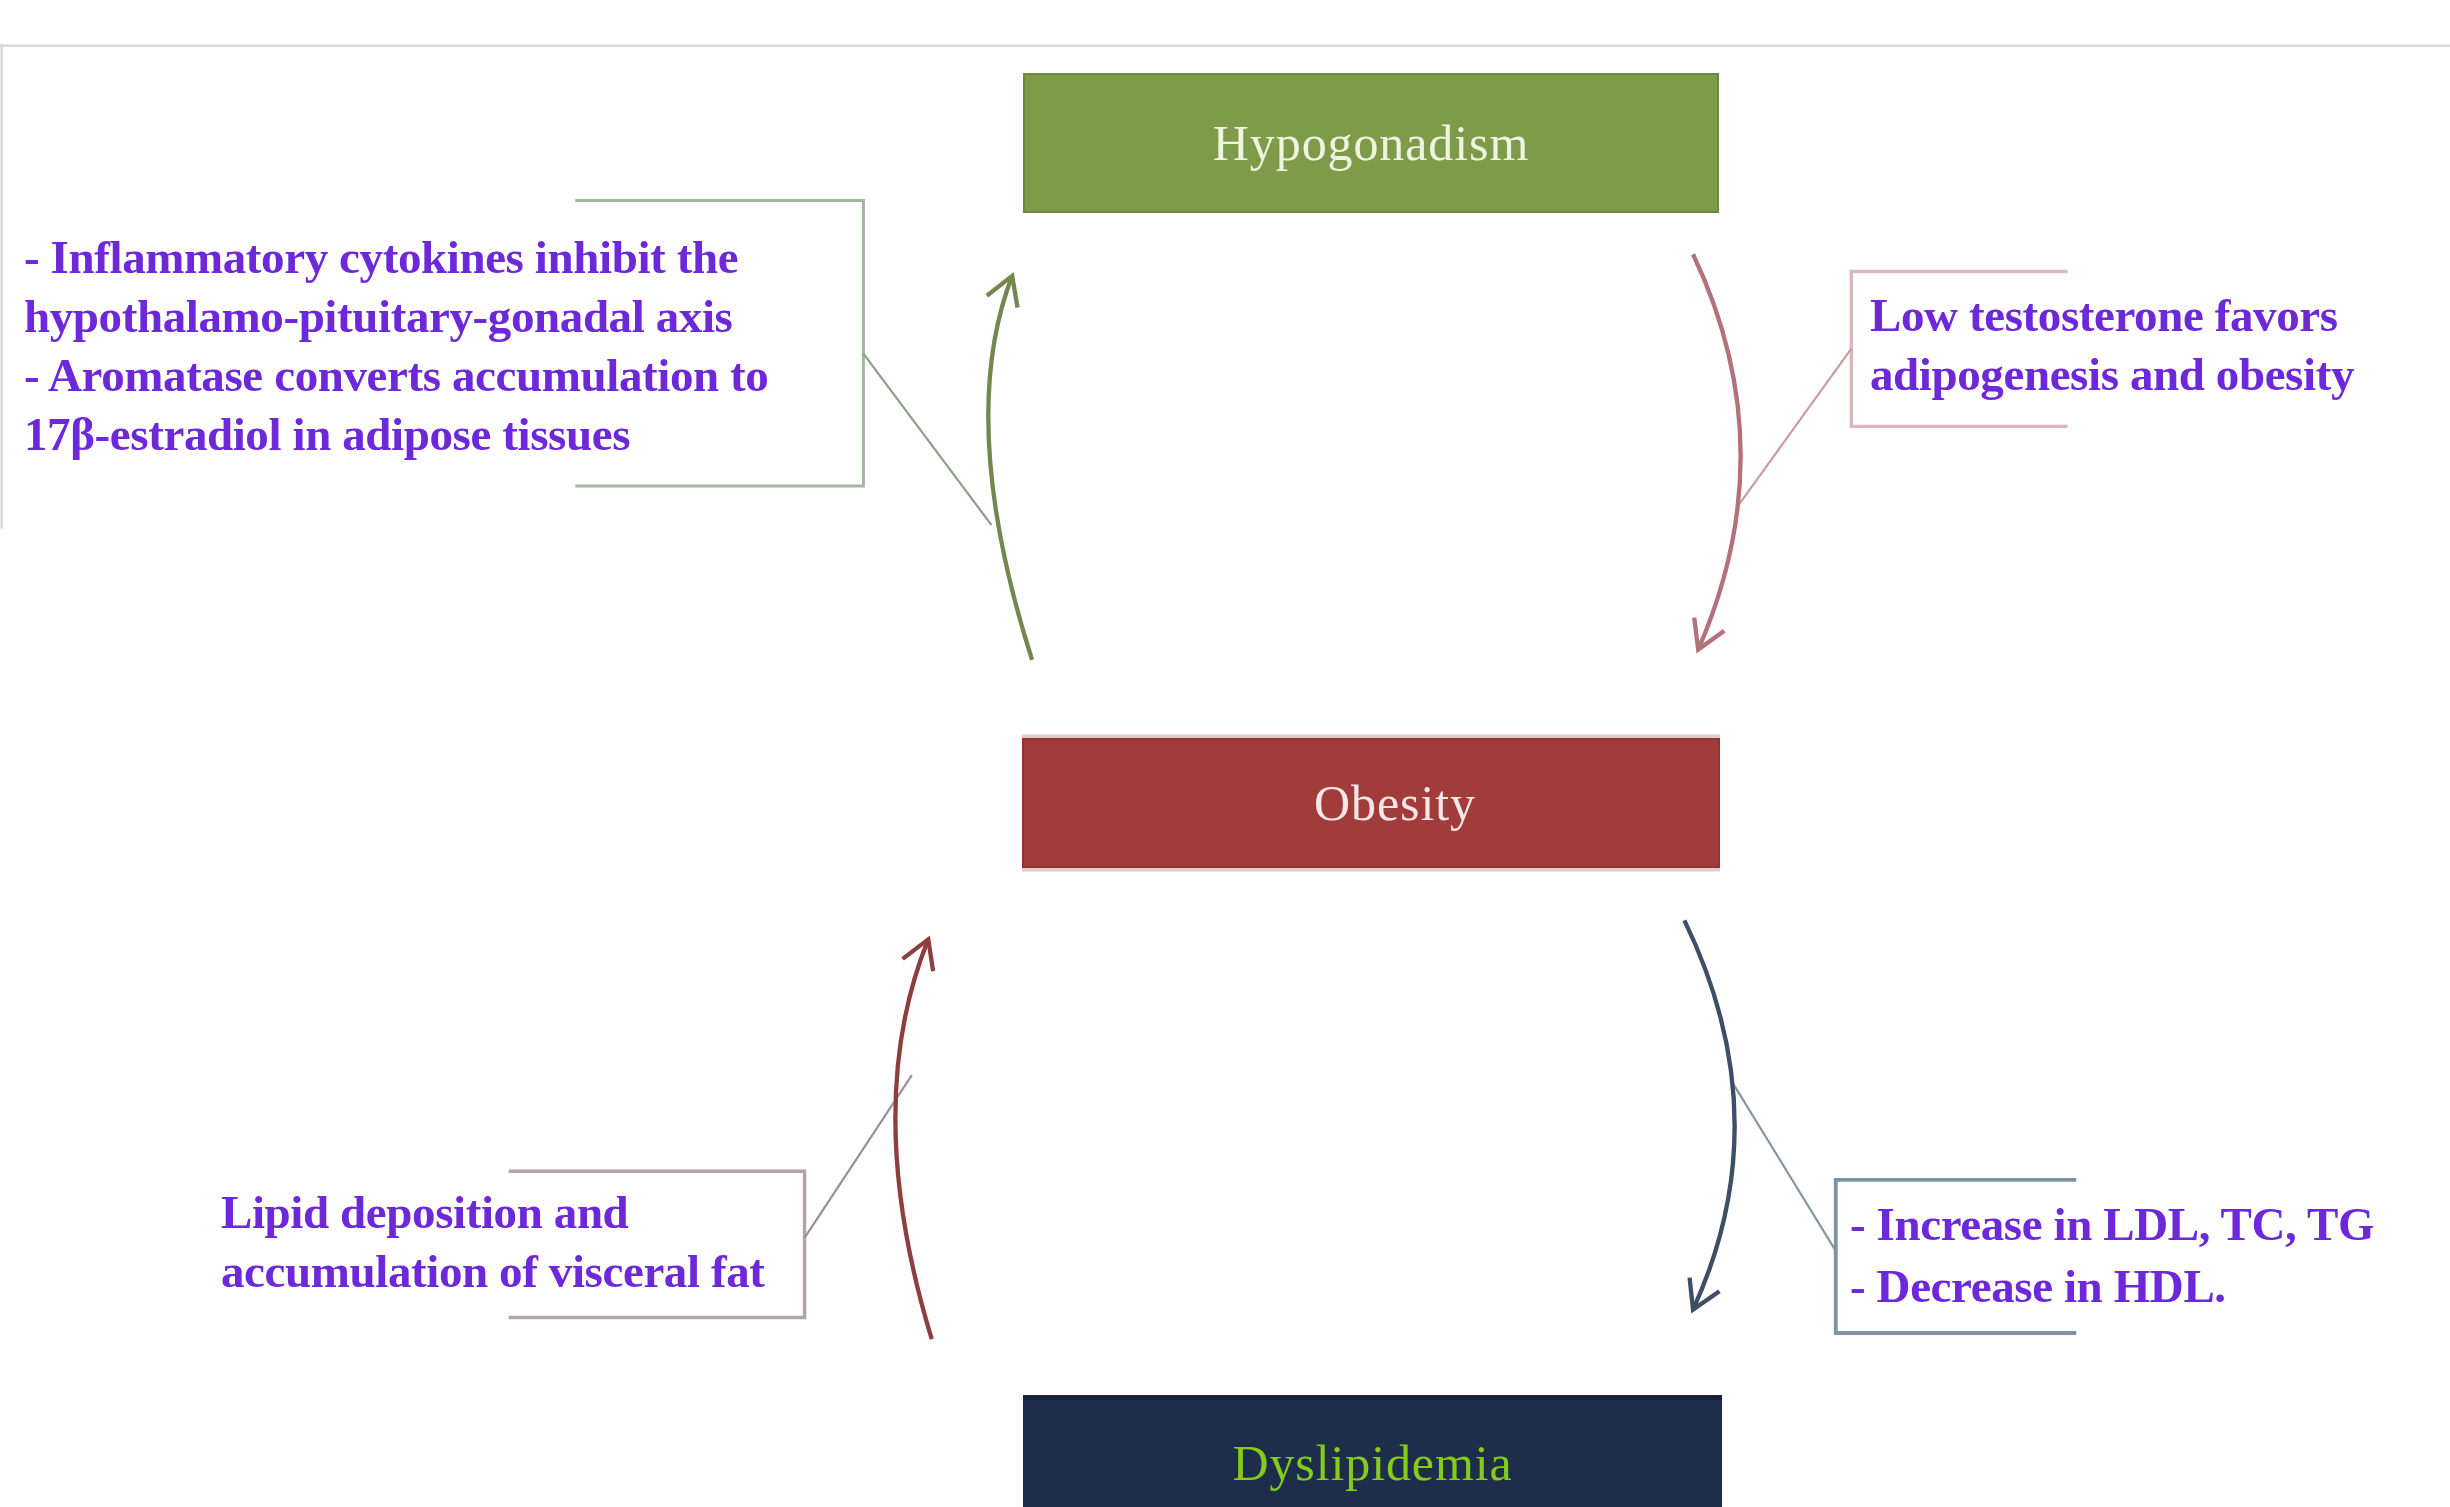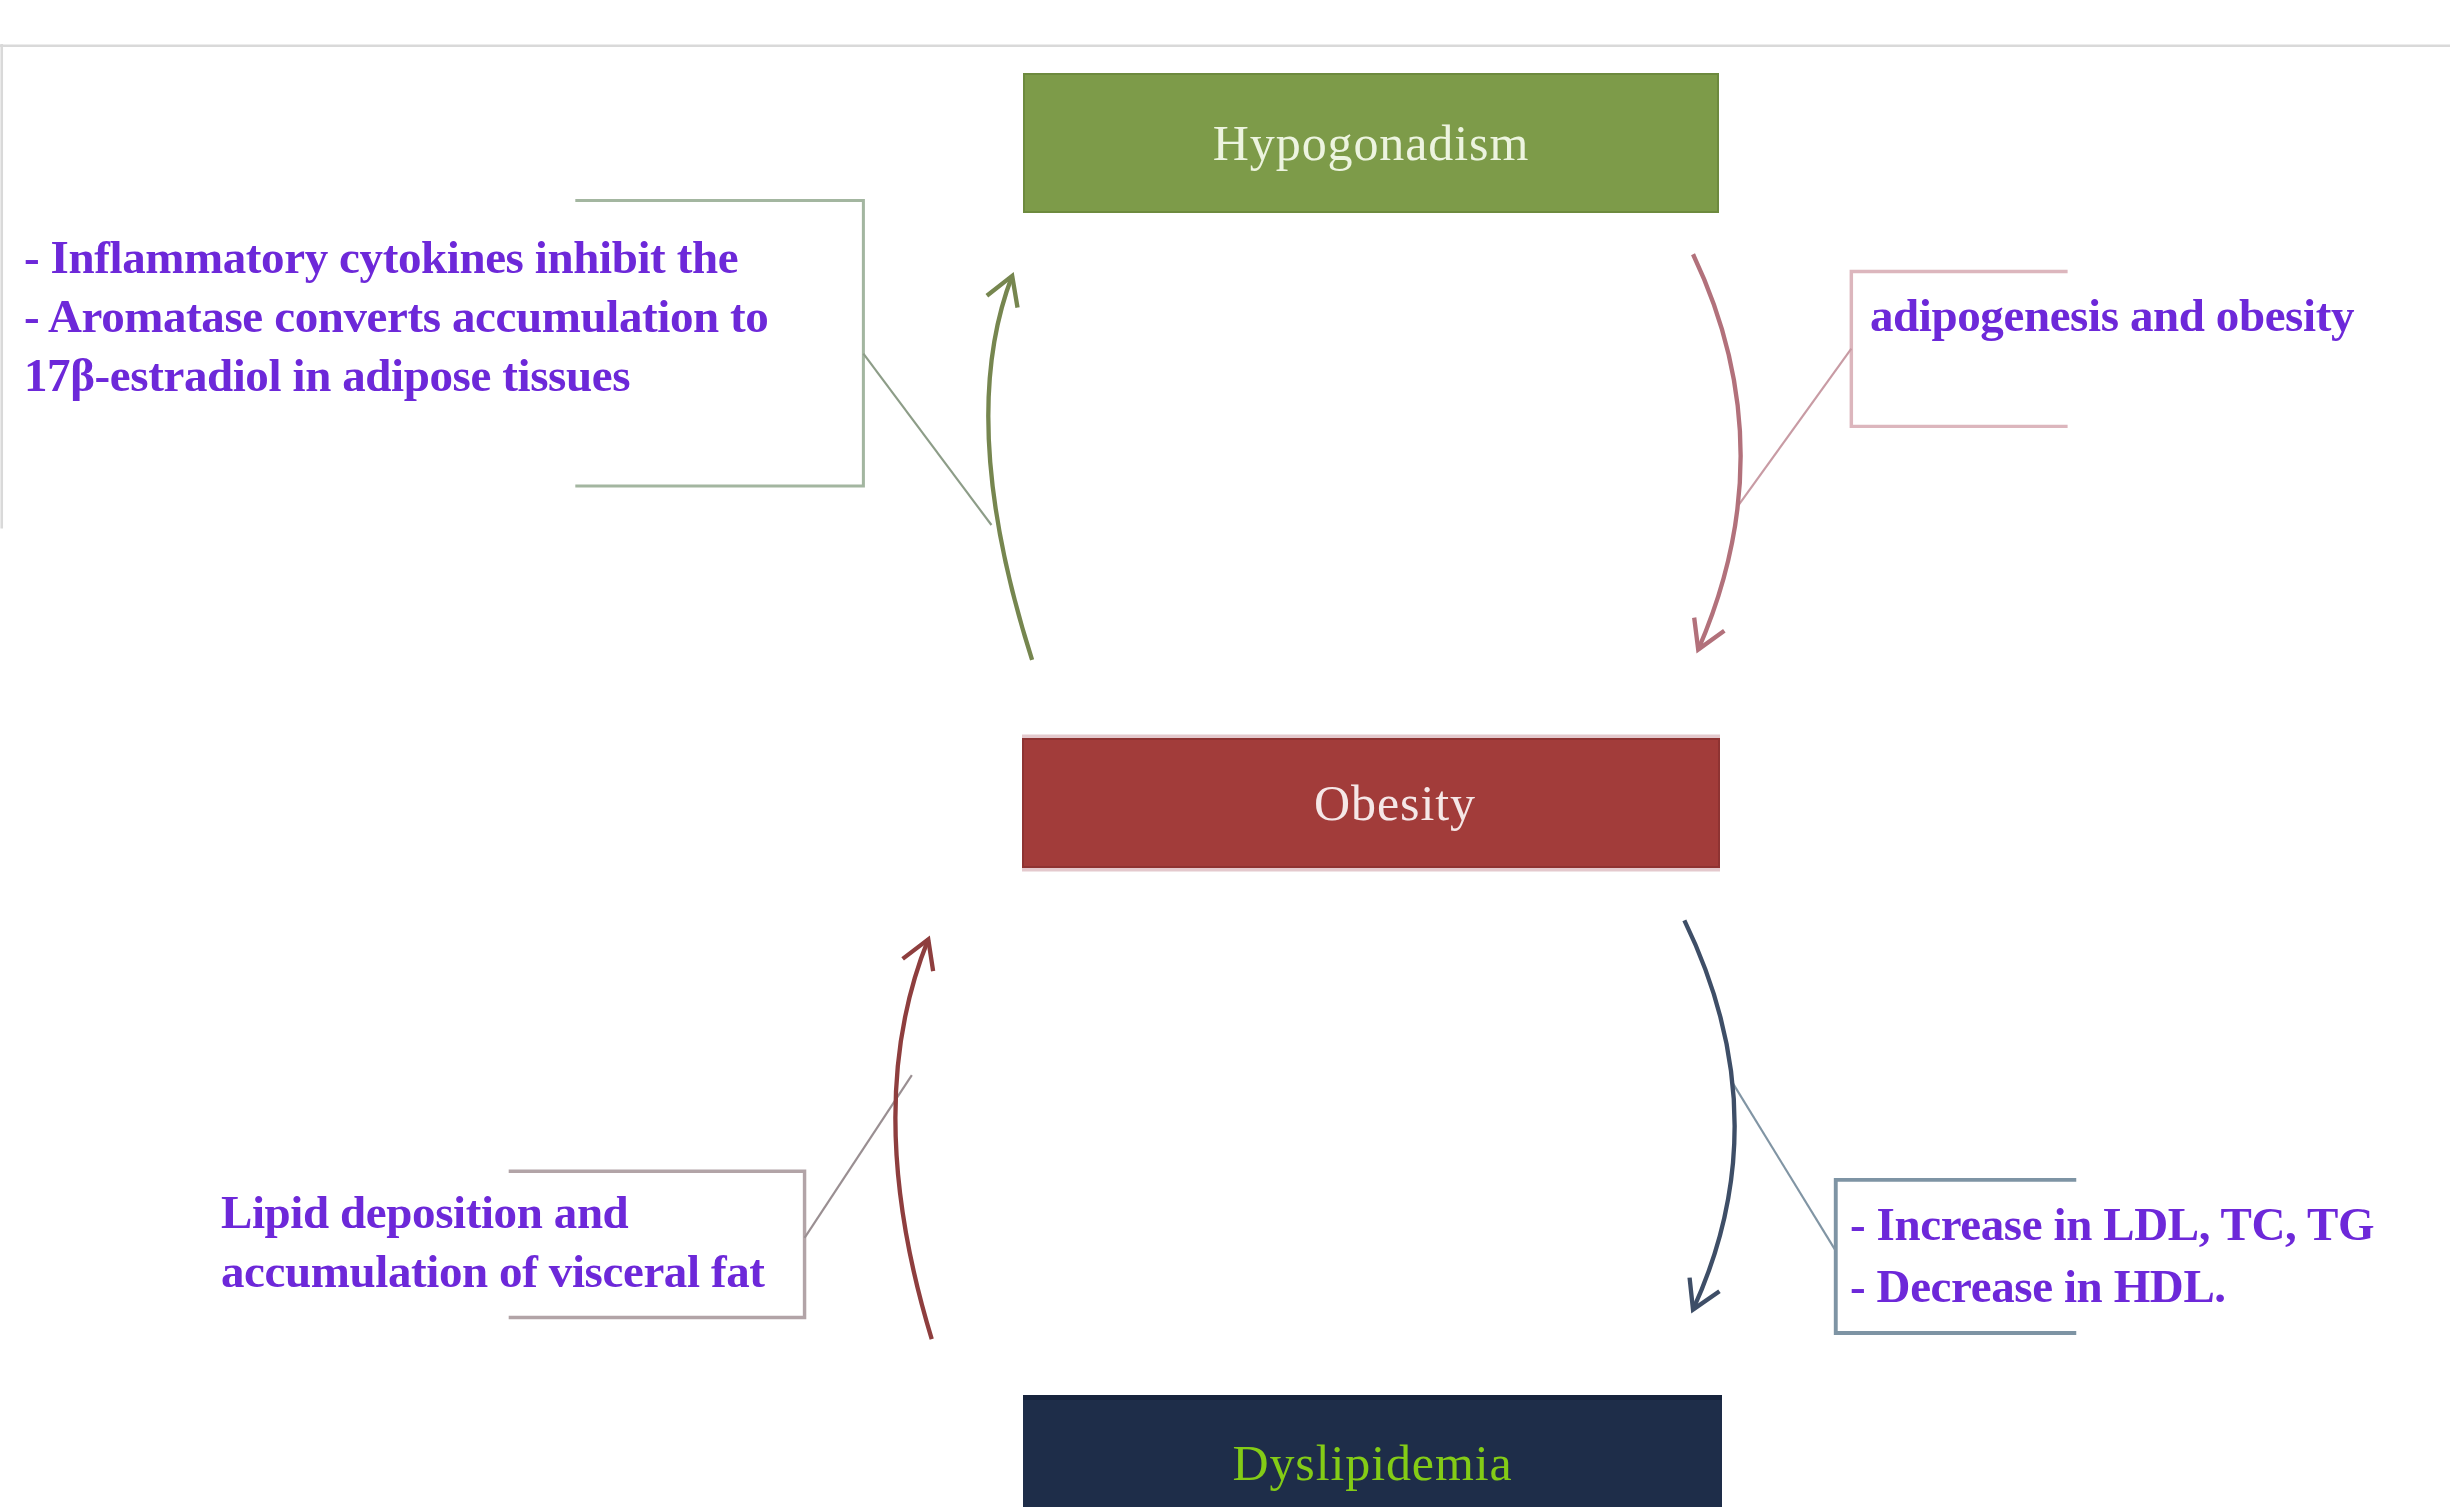--- a/index.html
+++ b/index.html
@@ -96,6 +96,7 @@
 
   <div class="annotation ann-upper-left">
     <div>- Inflammatory cytokines inhibit the</div>
+    <div>hypothalamo-pituitary-gonadal axis</div>
     <div>- Aromatase converts accumulation to</div>
     <div>17β-estradiol in adipose tissues</div>
   </div>

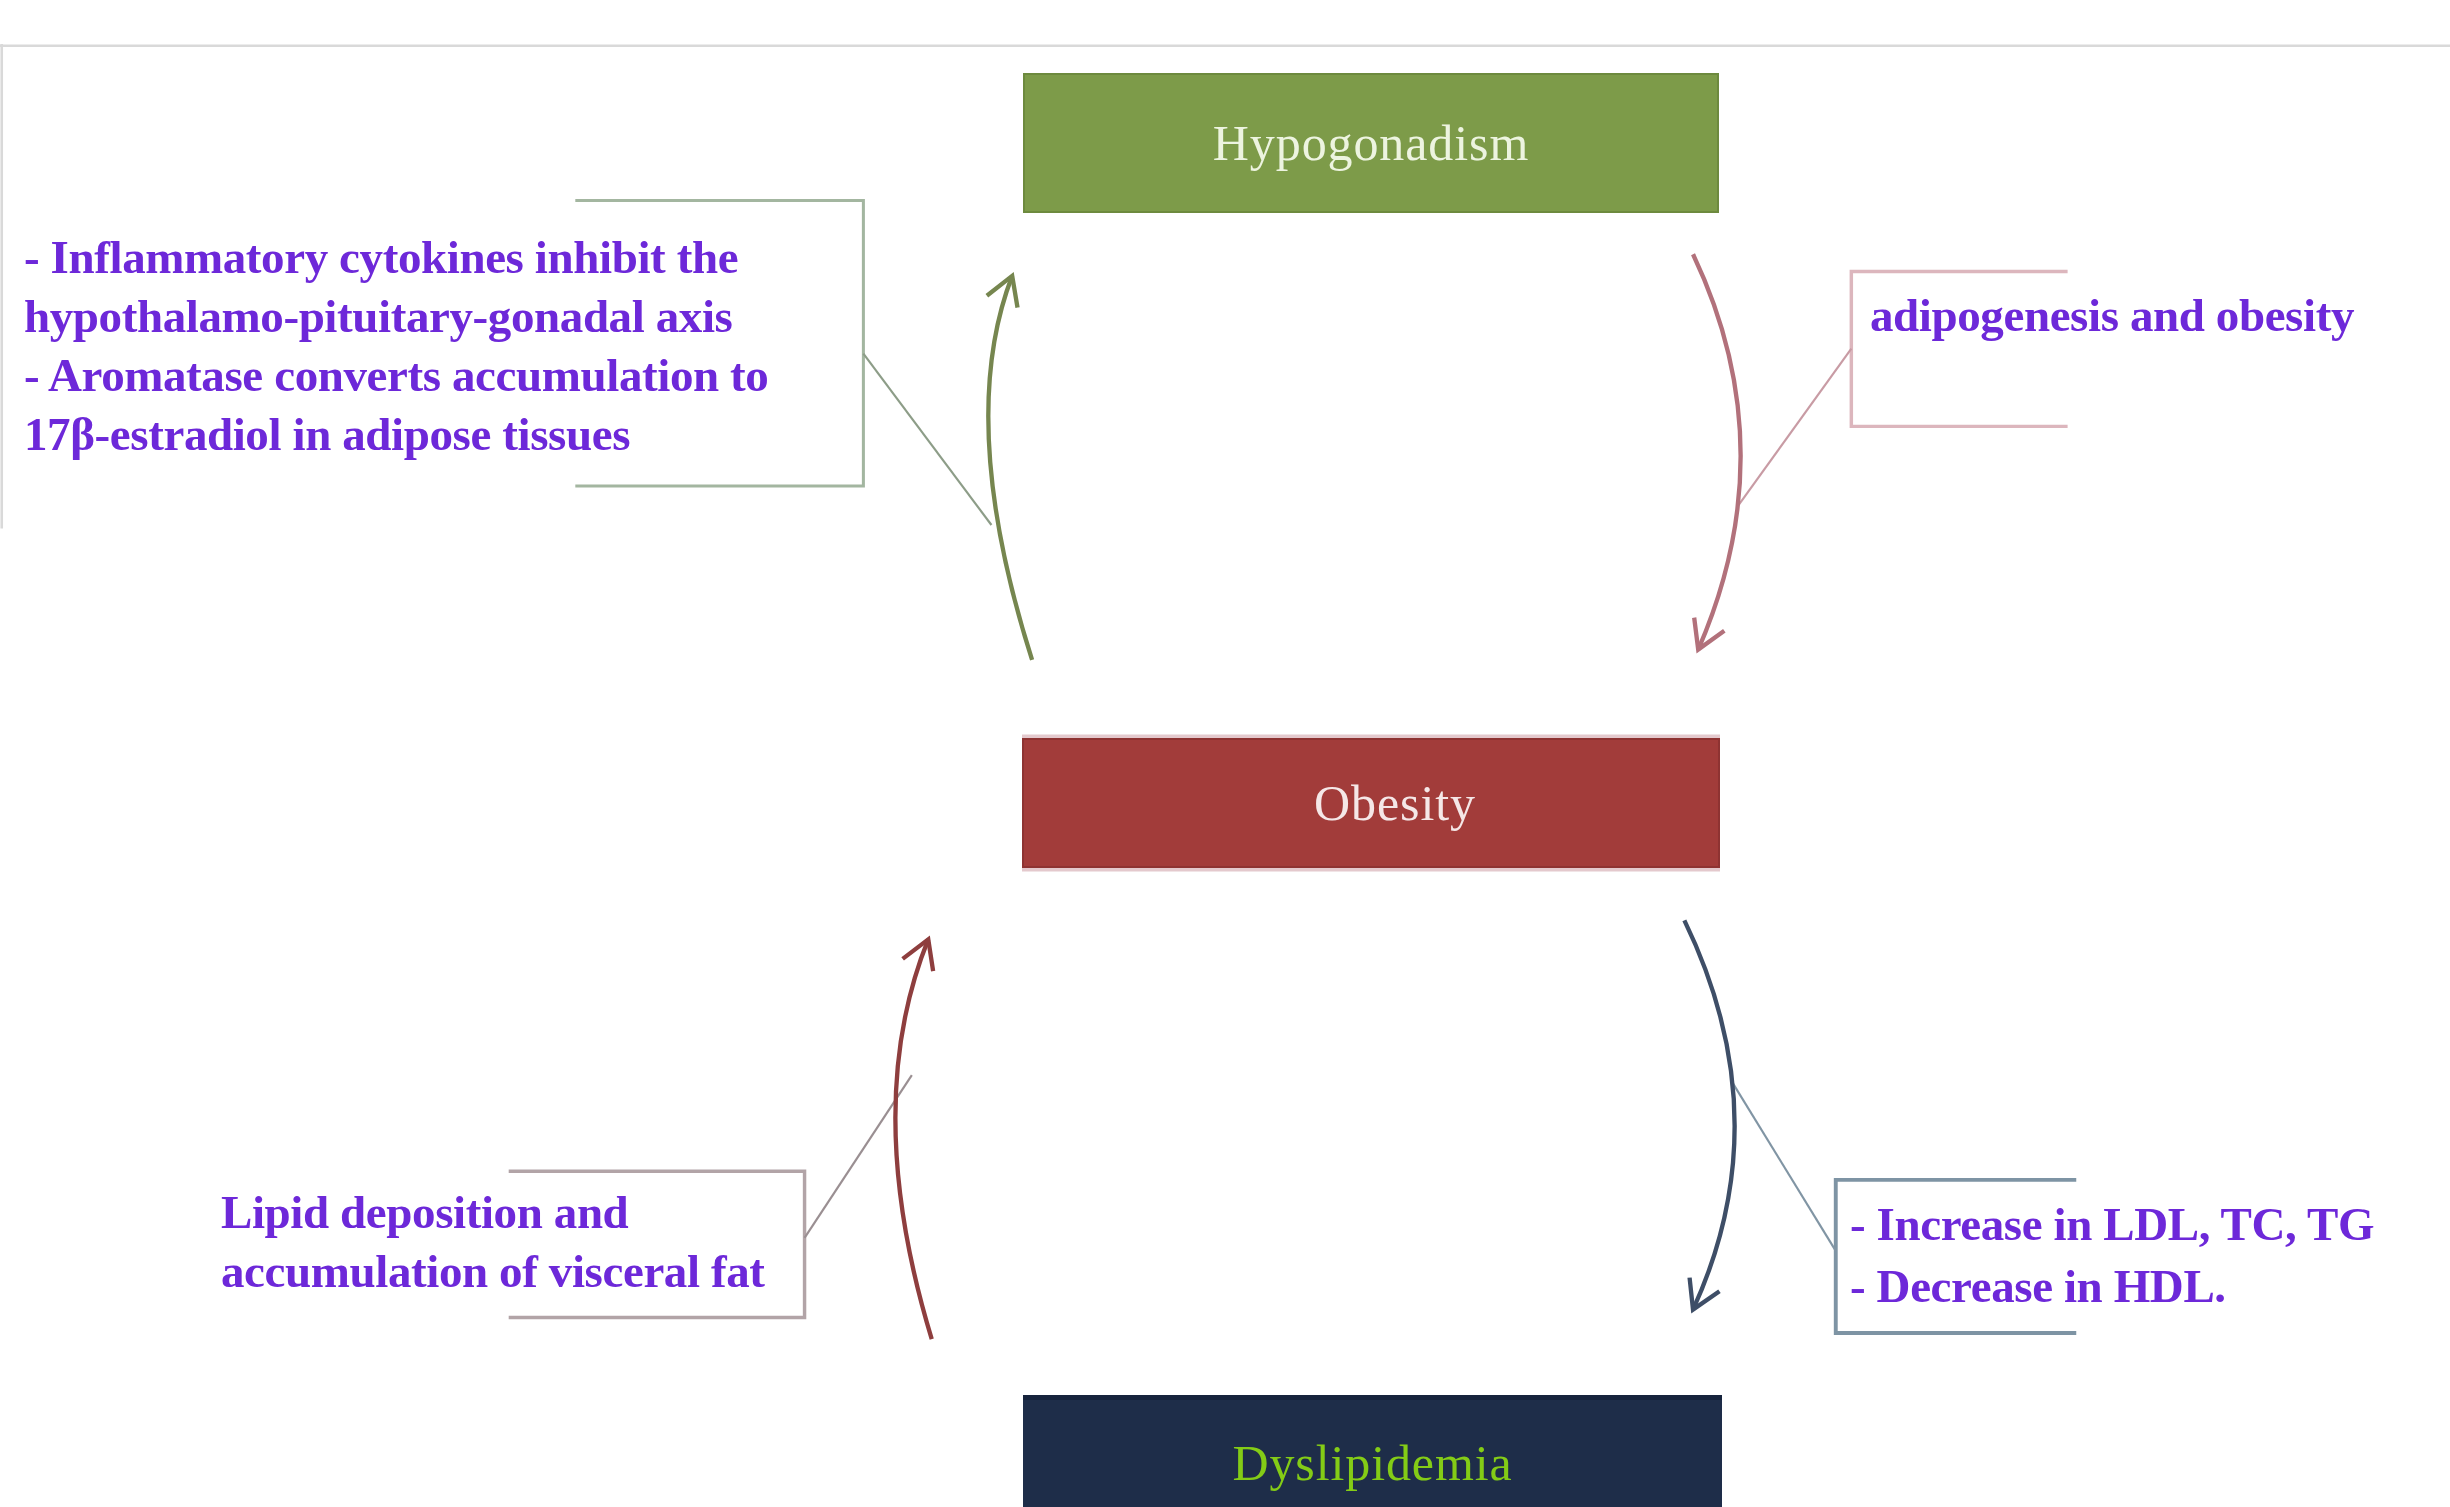--- a/index.html
+++ b/index.html
@@ -102,6 +102,7 @@
   </div>
 
   <div class="annotation ann-upper-right">
+    <div>Low testosterone favors</div>
     <div>adipogenesis and obesity</div>
   </div>
 

